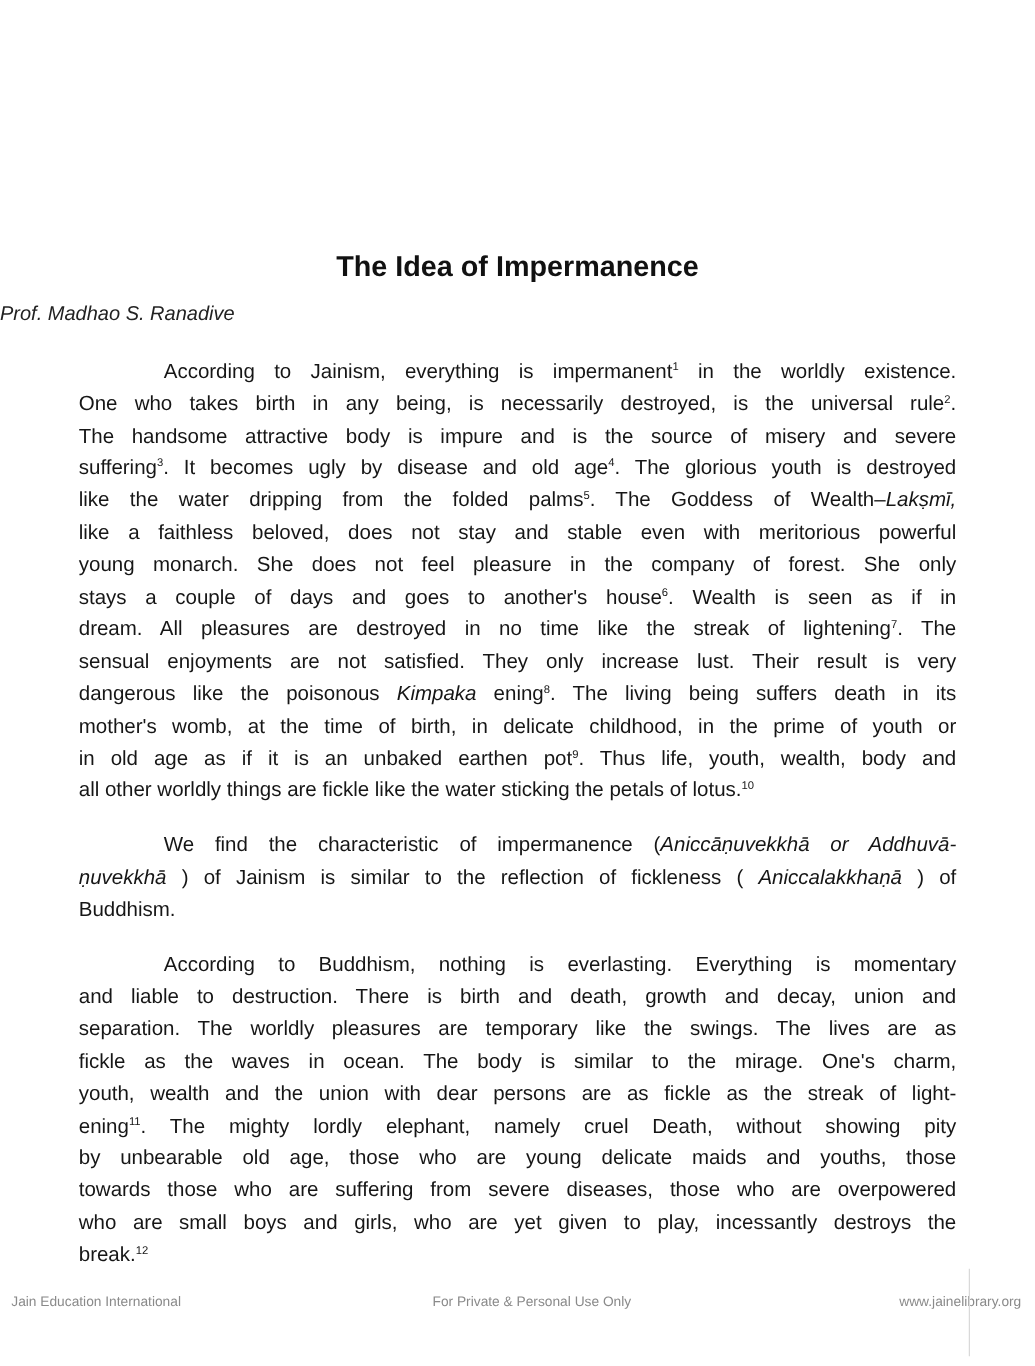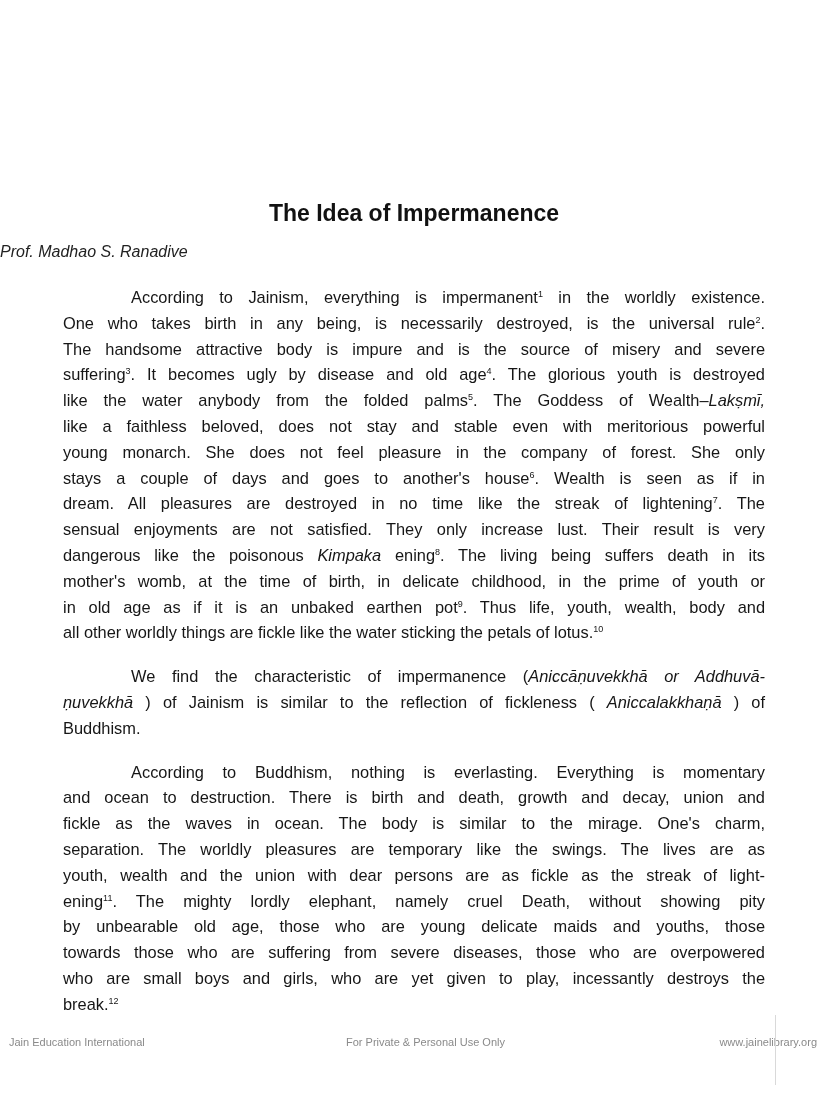--- a/index.html
+++ b/index.html
@@ -47,7 +47,7 @@
       <div class="line"><span>One who takes birth in any being, is necessarily destroyed, is the universal rule</span><sup>2</sup><span>.</span></div>
       <div class="line"><span>The handsome attractive body is impure and is the source of misery and severe</span></div>
       <div class="line"><span>suffering</span><sup>3</sup><span>. It becomes ugly by disease and old age</span><sup>4</sup><span>. The glorious  youth is destroyed</span></div>
-      <div class="line"><span>like the water anybody from the folded  palms</span><sup>5</sup><span>. The Goddess of Wealth–</span><i>Lakṣmī,</i></div>
+      <div class="line"><span>like the water dripping from the folded  palms</span><sup>5</sup><span>. The Goddess of Wealth–</span><i>Lakṣmī,</i></div>
       <div class="line"><span>like a faithless beloved,  does not stay and stable even with meritorious powerful</span></div>
       <div class="line"><span>young  monarch.  She does not feel pleasure in the company of forest. She only</span></div>
       <div class="line"><span>stays a couple of days and goes to another's house</span><sup>6</sup><span>. Wealth is seen as if in</span></div>

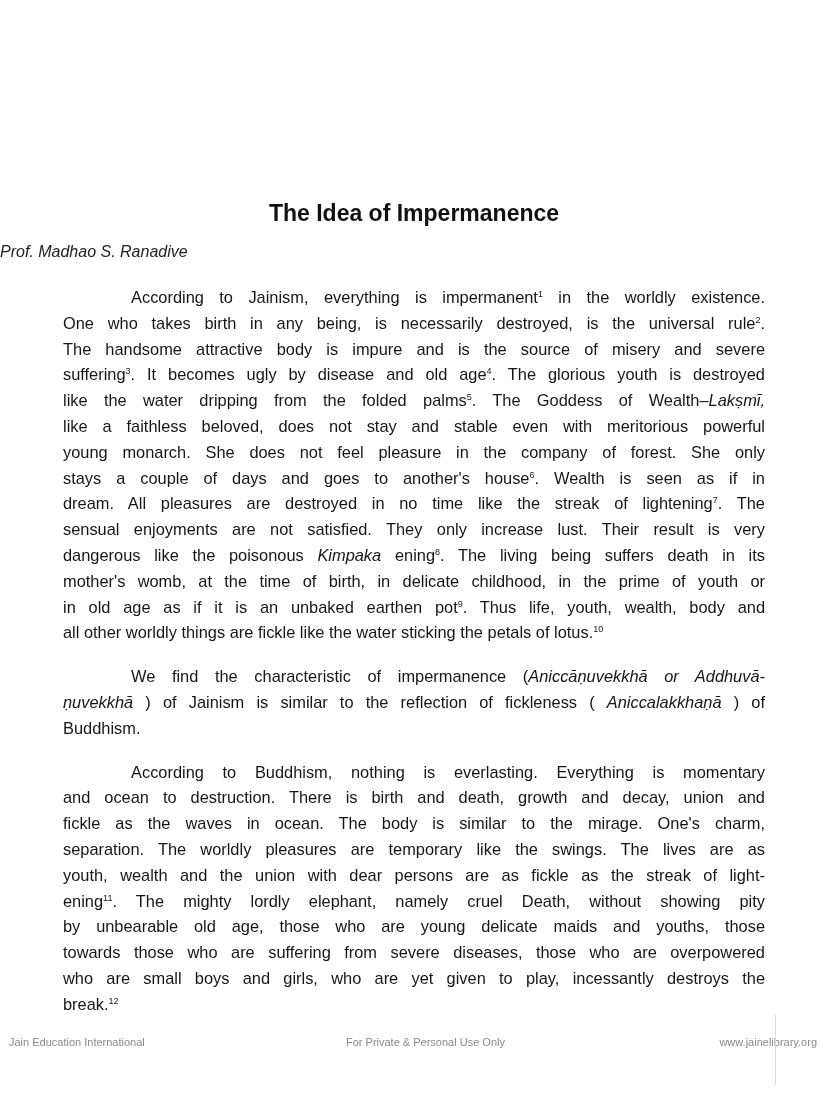--- a/index.html
+++ b/index.html
@@ -67,7 +67,7 @@
     <div class="para-gap"></div>
     <div>
       <div class="line indent"><span>According to Buddhism, nothing is everlasting.  Everything is  momentary</span></div>
-      <div class="line"><span>and ocean to destruction.  There is birth and death, growth  and decay, union and</span></div>
+      <div class="line"><span>and liable to destruction.  There is birth and death, growth  and decay, union and</span></div>
       <div class="line"><span>fickle as the waves in ocean. The  body is similar to the mirage. One's charm,</span></div>
       <div class="line"><span>separation.  The worldly pleasures are temporary  like the swings.  The lives are as</span></div>
       <div class="line"><span>youth, wealth and the union with dear persons are as fickle as the streak of light-</span></div>

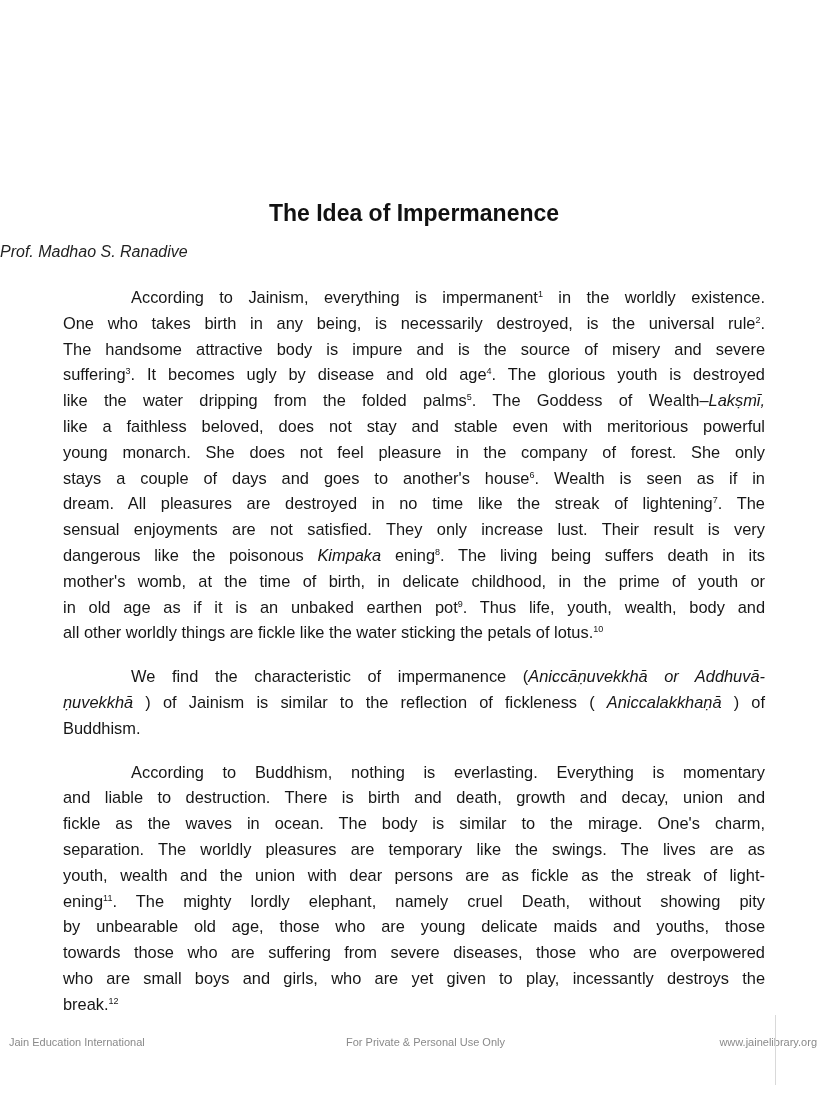--- a/index.html
+++ b/index.html
@@ -68,8 +68,8 @@
     <div>
       <div class="line indent"><span>According to Buddhism, nothing is everlasting.  Everything is  momentary</span></div>
       <div class="line"><span>and liable to destruction.  There is birth and death, growth  and decay, union and</span></div>
+      <div class="line"><span>separation.  The worldly pleasures are temporary  like the swings.  The lives are as</span></div>
       <div class="line"><span>fickle as the waves in ocean. The  body is similar to the mirage. One's charm,</span></div>
-      <div class="line"><span>separation.  The worldly pleasures are temporary  like the swings.  The lives are as</span></div>
       <div class="line"><span>youth, wealth and the union with dear persons are as fickle as the streak of light-</span></div>
       <div class="line"><span>ening</span><sup>11</sup><span>. The mighty lordly elephant, namely cruel Death, without showing pity</span></div>
       <div class="line"><span>by unbearable old age, those who  are young delicate maids and youths, those</span></div>

